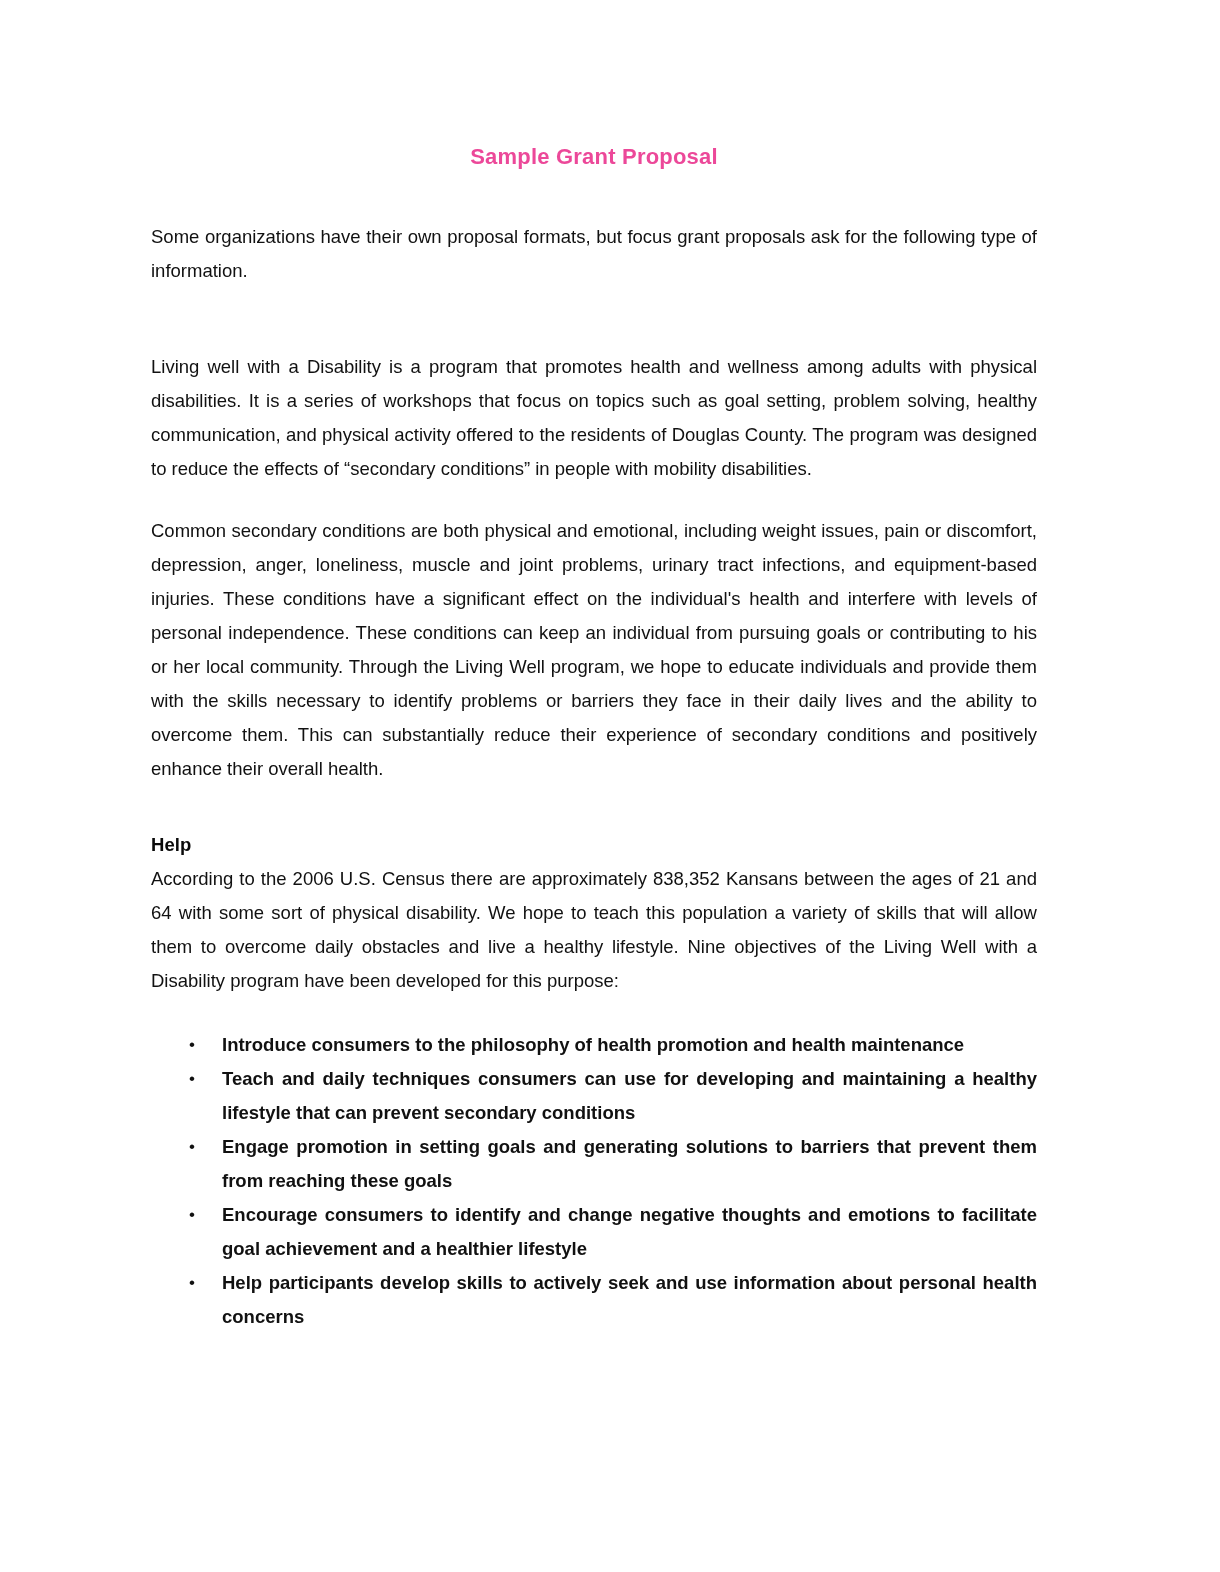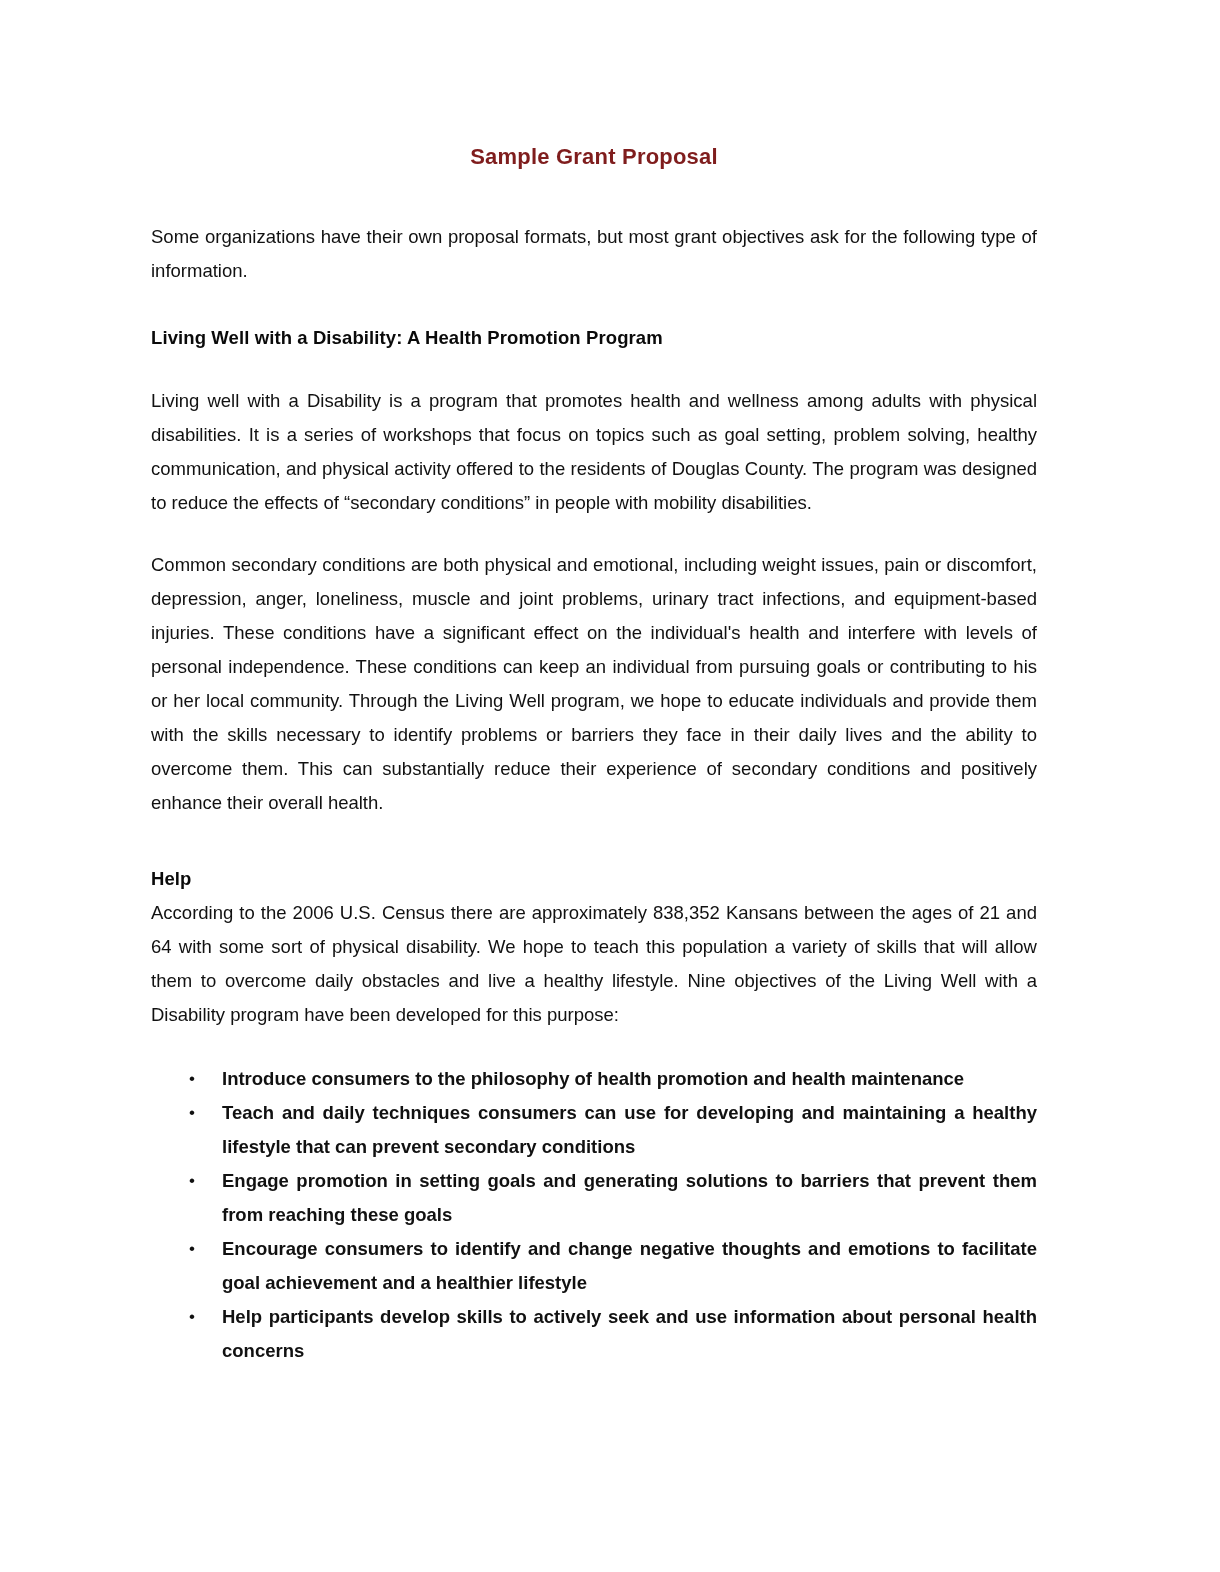--- a/index.html
+++ b/index.html
@@ -36,7 +36,7 @@
     letter-spacing: 0.2px;
     margin: 0 0 0 0;
     line-height: 34px;
-    color: #7f1d1d;
+    color: #ec4899;
   }
 
   

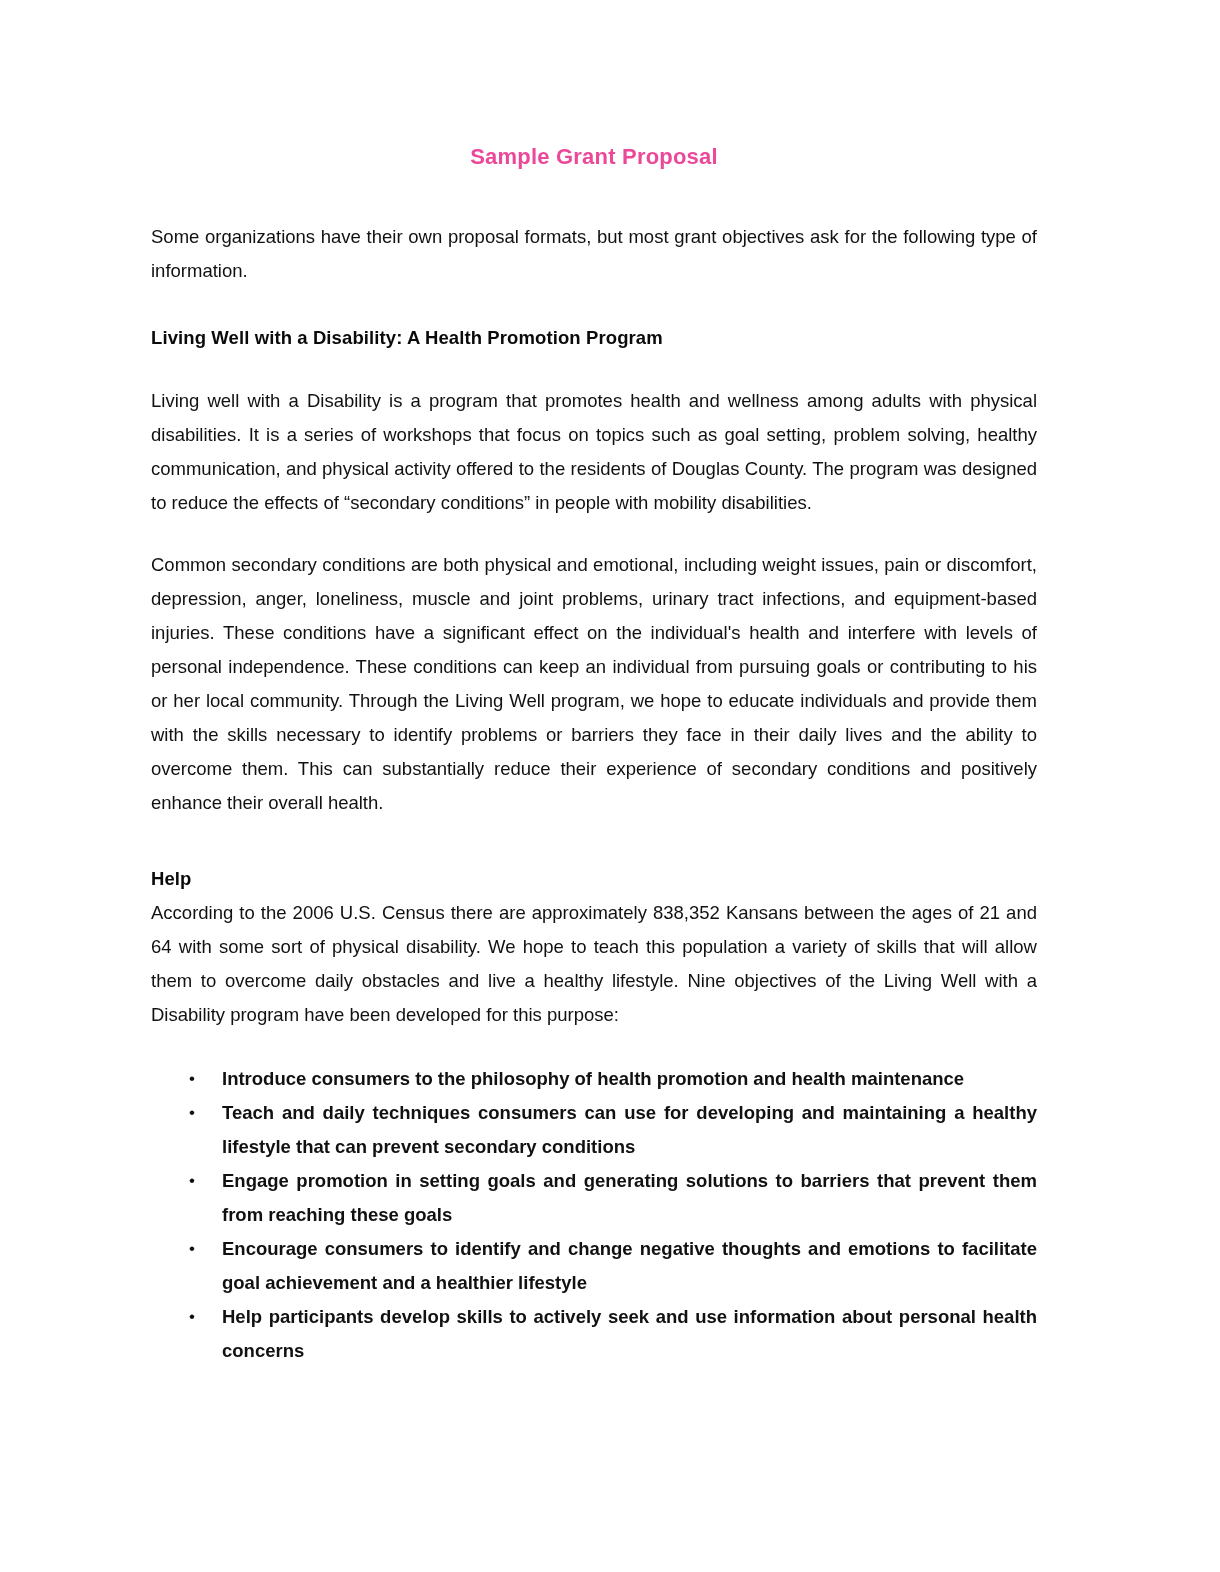--- a/index.html
+++ b/index.html
@@ -114,7 +114,7 @@
 
     <div class="sp-title-intro"></div>
 
-    <p class="para">Some organizations have their own proposal formats, but most grant objectives ask for the following type of information.</p>
+    <p class="para">Some organizations have their own proposal formats, but focus grant proposals ask for the following type of information.</p>
 
     <div class="sp-intro-program"></div>
 

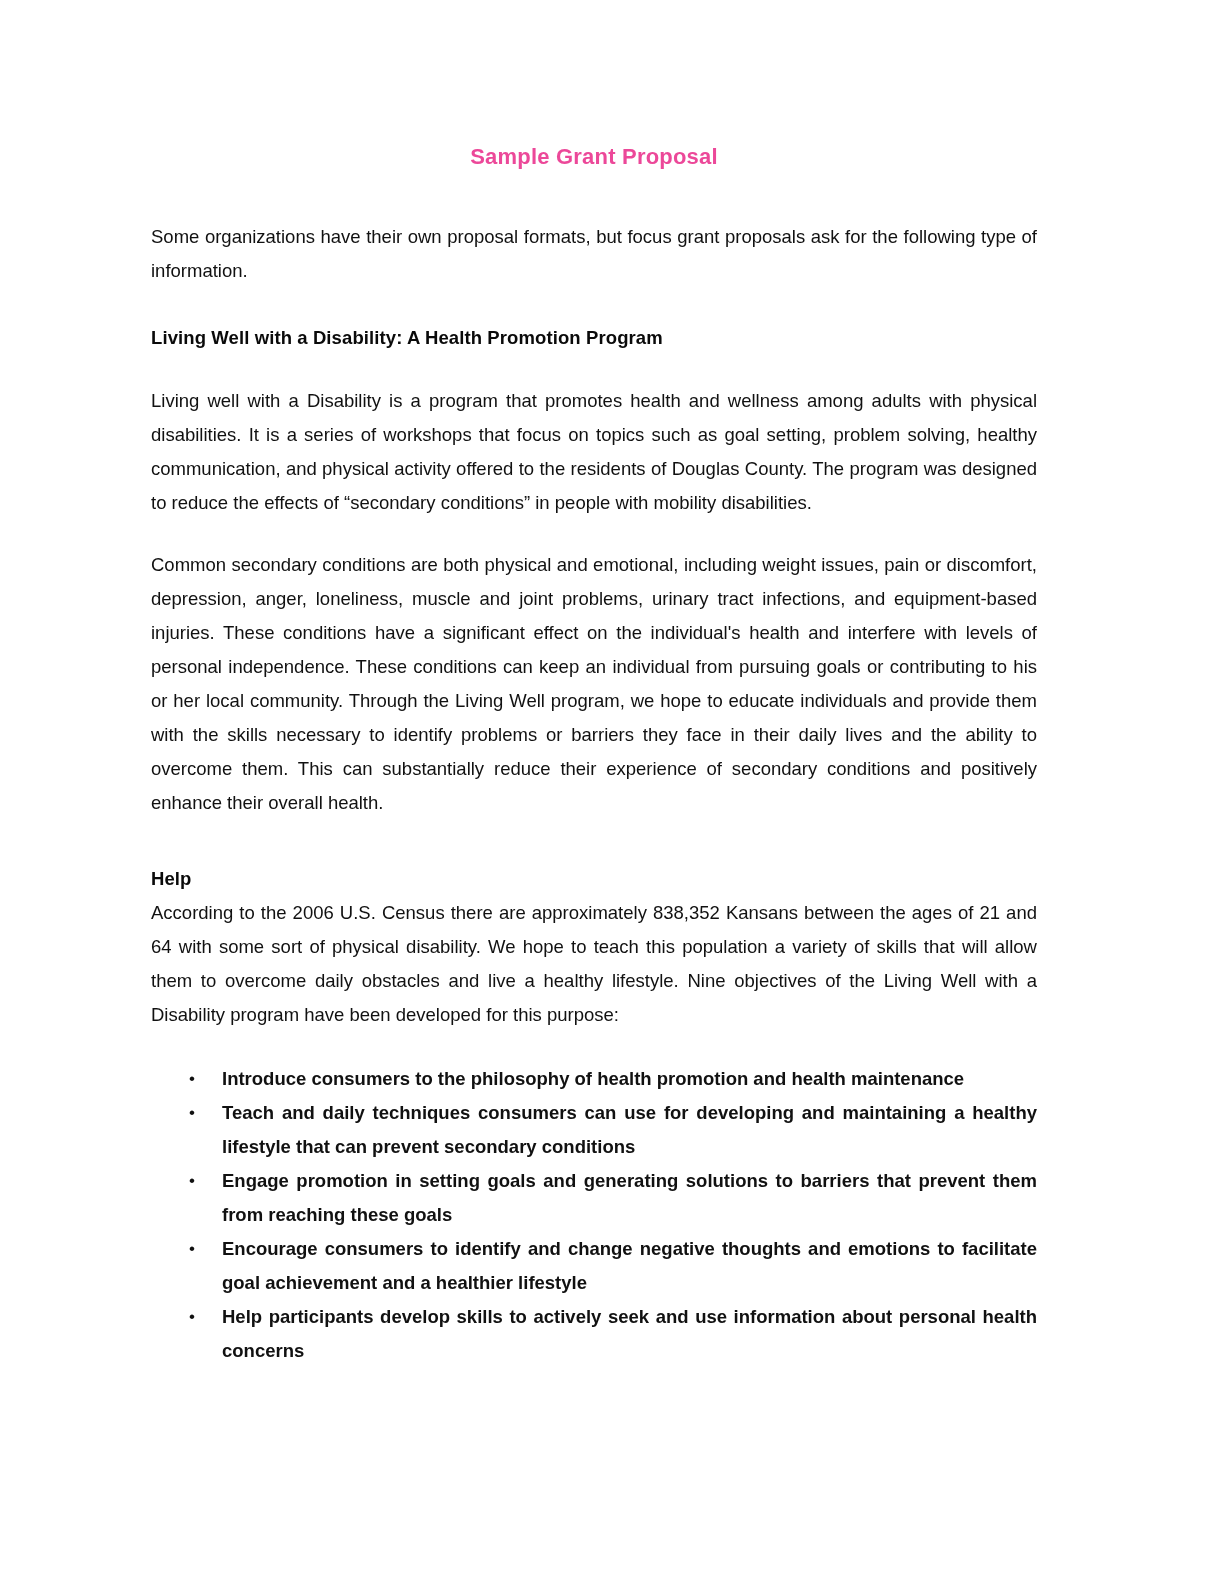--- a/index.html
+++ b/index.html
@@ -118,7 +118,6 @@
 
     <div class="sp-intro-program"></div>
 
-    <h2 class="heading-bold">Living Well with a Disability: A Health Promotion Program</h2>
 
     <div class="sp-program-background"></div>
 

